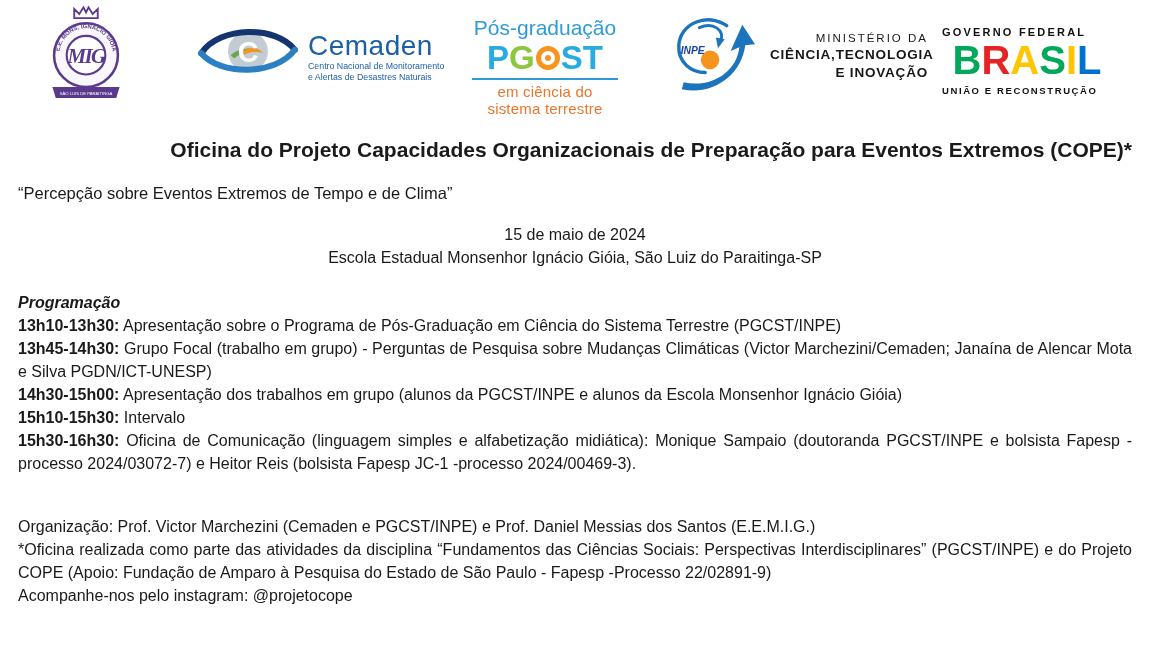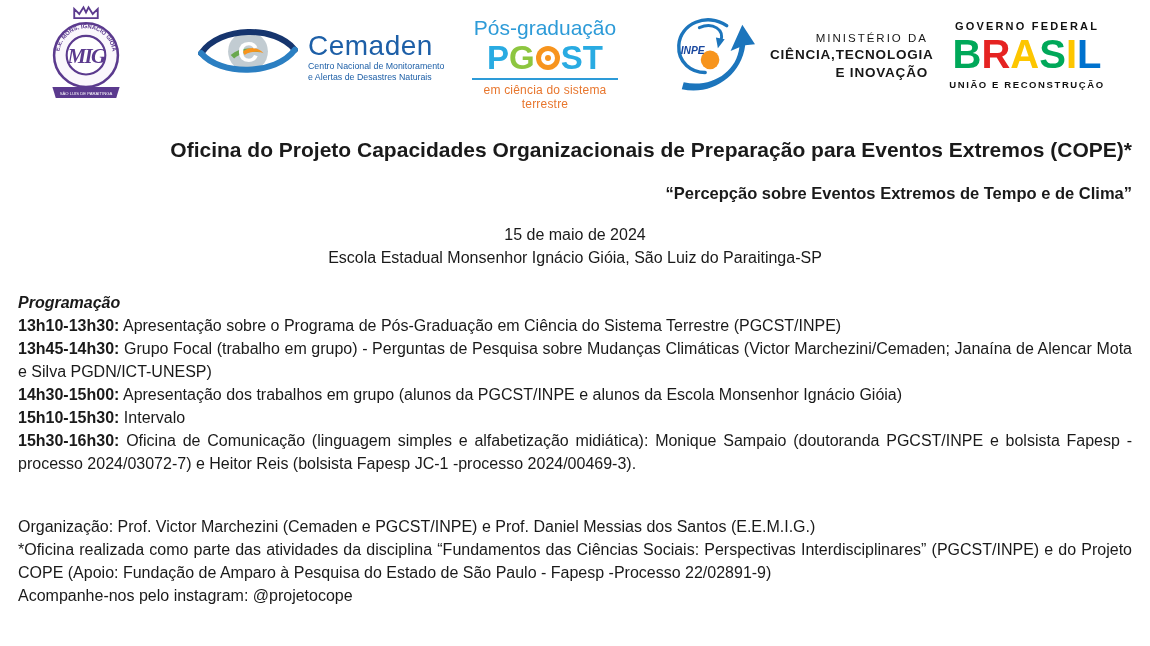--- a/index.html
+++ b/index.html
@@ -44,7 +44,7 @@
   .ministry-l2,.ministry-l3{font-size:13.5px;font-weight:bold;letter-spacing:.8px;line-height:18px;color:#171717;}
 
   
-  .governo{left:942px;top:20px;width:170px;text-align:center;}
+  .governo{left:942px;top:26px;width:170px;}
   .gov-top{font-size:11px;font-weight:700;letter-spacing:2.2px;color:#111;}
   .gov-brasil{display:flex;justify-content:center;font-size:40px;font-weight:800;line-height:44px;}
   .gl-b{color:#00a859}.gl-r{color:#e52322}.gl-a{color:#fdc600}

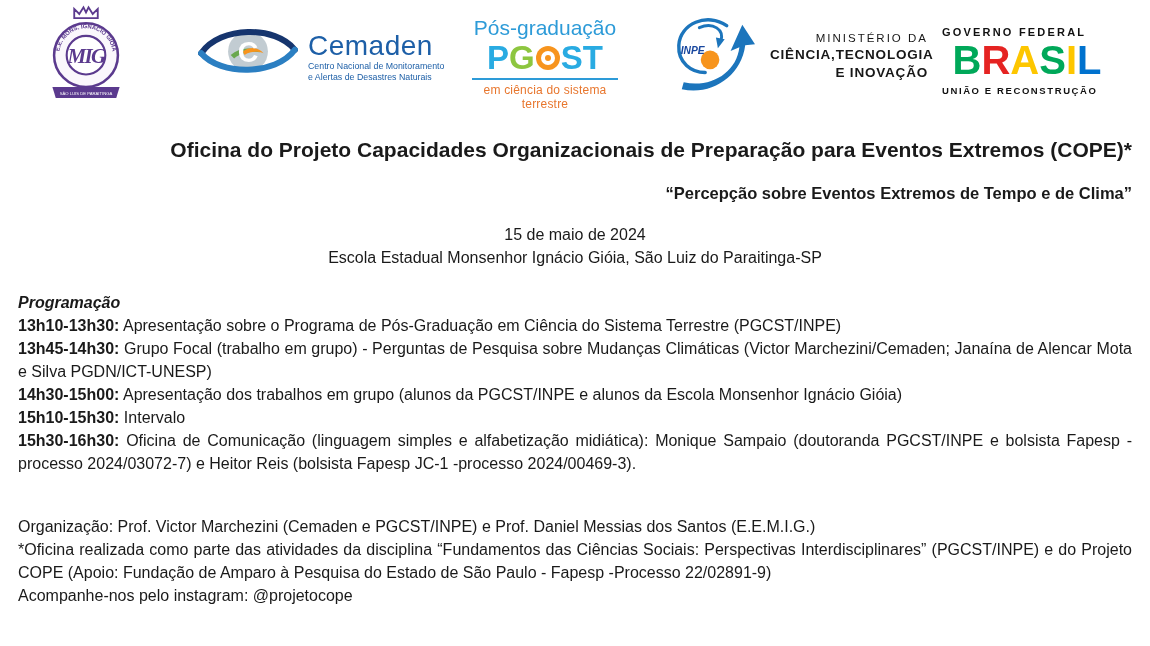--- a/index.html
+++ b/index.html
@@ -33,7 +33,7 @@
   .pgcst-globe::after{content:"";position:absolute;inset:5px;border-radius:50%;background:#fff;}
   .pgcst-globe::before{content:"";position:absolute;inset:9px;border-radius:50%;background:#f7941d;z-index:1;}
   .pgcst-rule{height:2px;background:#2d9bd8;margin:2px 2px 3px 2px;}
-  .pgcst-bottom{font-size:12px;color:#e8762d;letter-spacing:.2px;}
+  .pgcst-bottom{font-size:15px;color:#e8762d;letter-spacing:.2px;}
 
   
   .inpe{left:668px;top:12px;width:92px;height:84px;}

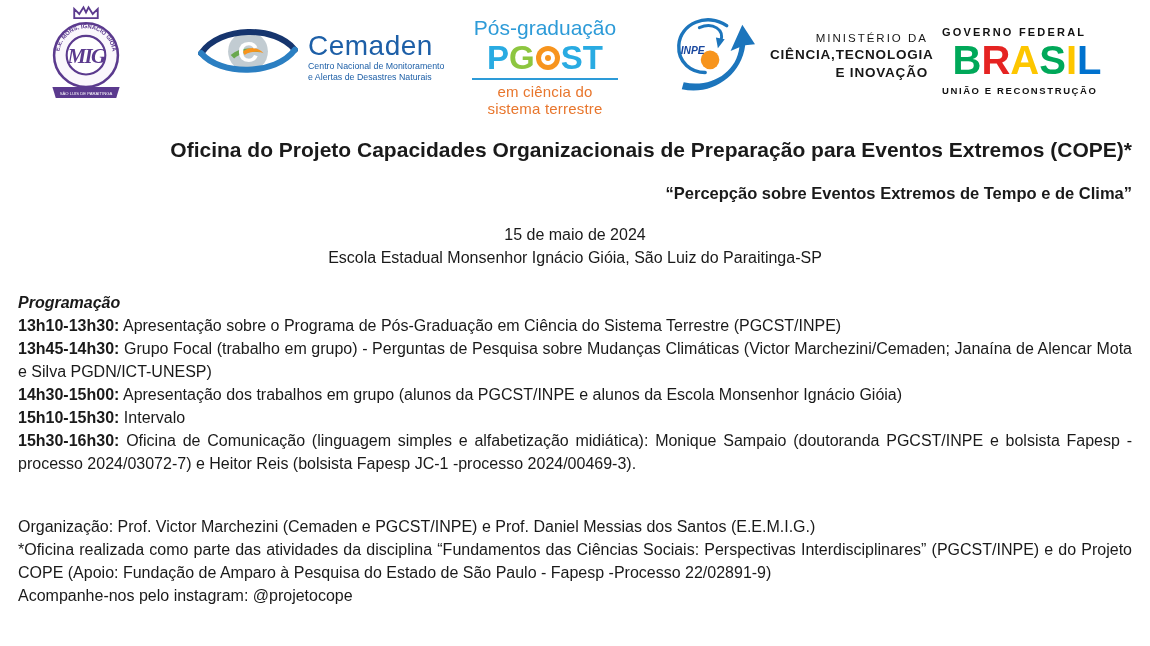--- a/index.html
+++ b/index.html
@@ -54,7 +54,7 @@
   
   .content{padding:0 18px;font-size:16px;line-height:23px;}
   .title{text-align:right;font-weight:bold;font-size:21px;margin:26px 0 0 0;}
-  .subtitle{text-align:right;font-weight:bold;font-size:16.5px;margin:21px 0 0 0;}
+  .subtitle{text-align:left;font-weight:normal;font-size:16.5px;margin:21px 0 0 0;}
   .dateline{text-align:center;margin:18px 0 0 0;}
   .venue{text-align:center;margin:0;}
   .prog-heading{font-weight:bold;margin:22px 0 0 0;font-style:italic;}

